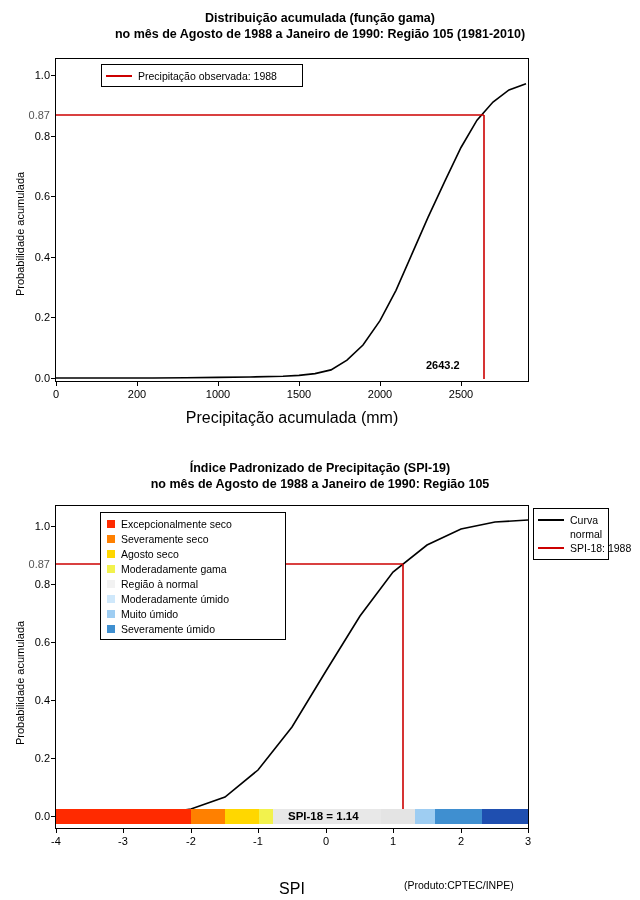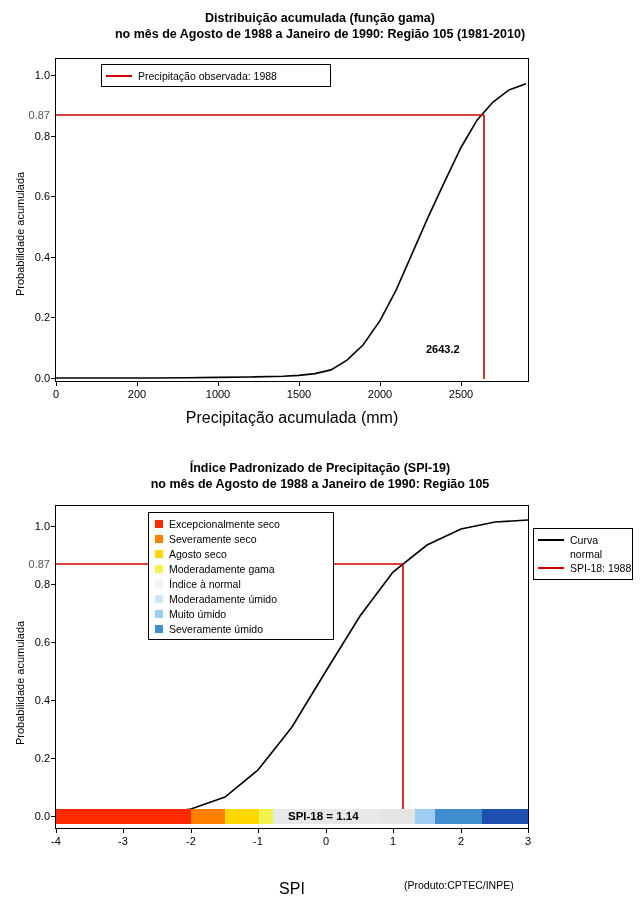--- a/index.html
+++ b/index.html
@@ -147,7 +147,7 @@
   #obs-legend {
     left: 45px;
     top: 5px;
-    width: 230px;
+    width: 202px;
     padding: 3px 0;
   }
   .value-label {

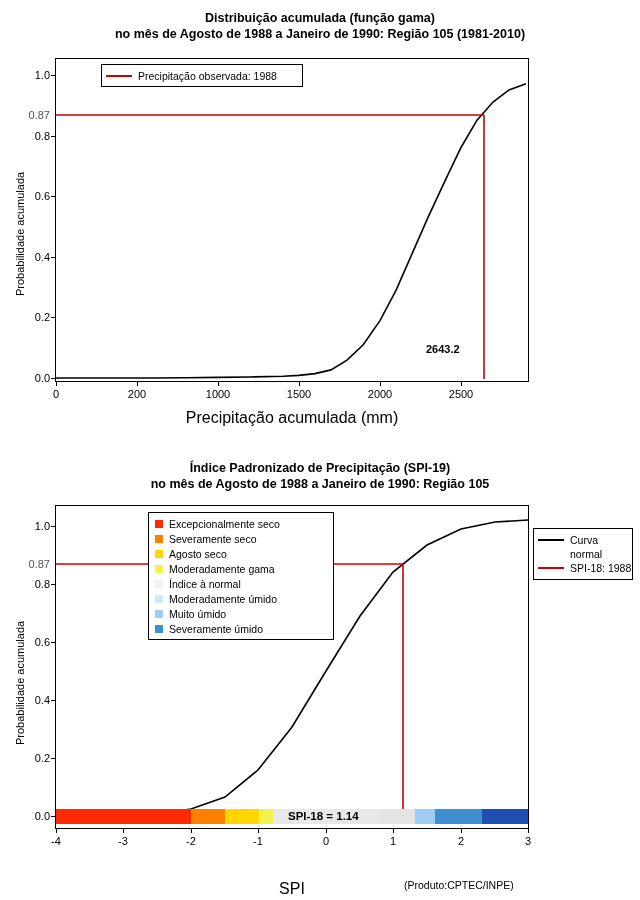--- a/index.html
+++ b/index.html
@@ -223,7 +223,7 @@
       <polyline fill="none" stroke="#cc0000" stroke-width="1.6" points="428,56 428,320"></polyline>
     </svg>
 
-    <div class="value-label" style="left:370px; top:284px;">2643.2</div>
+    <div class="value-label" style="left:370px; top:300px;">2643.2</div>
 
     <div class="legend-box" id="obs-legend">
       <div class="legend-row">

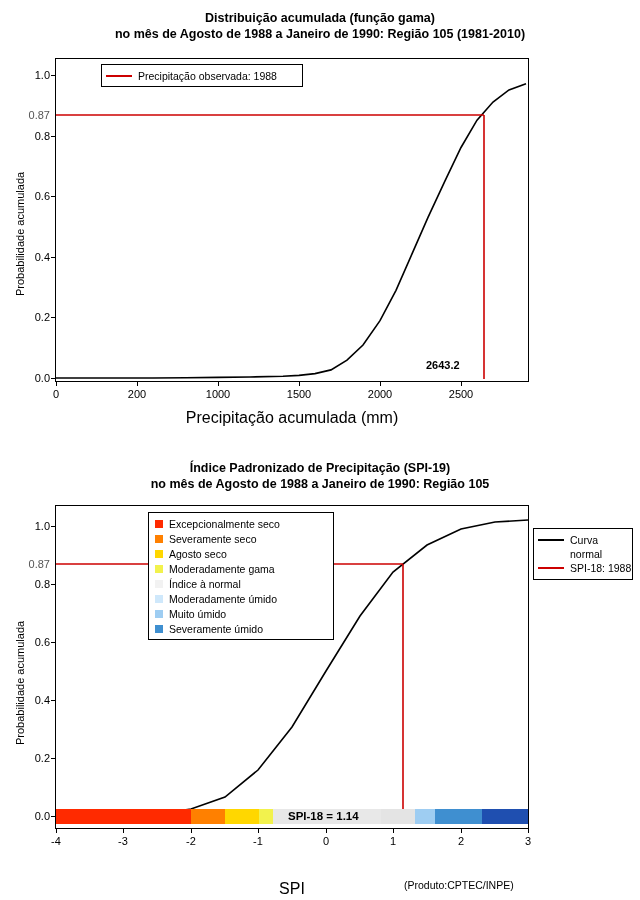--- a/index.html
+++ b/index.html
@@ -298,7 +298,7 @@
   <div class="spi-value" style="left:232px; top:304px;">SPI-18 = 1.14</div>
 </div>
 
-<div class="legend-box" id="spi-classes" style="position:absolute; left:100px; top:512px;margin-left:48px;">
+<div class="legend-box" id="spi-classes" style="position:absolute; left:100px; top:512px;">
   <div class="legend-row">
     <span class="legend-dot" style="background:#ff2a00;"></span>
     <span class="legend-text">Excepcionalmente seco</span>

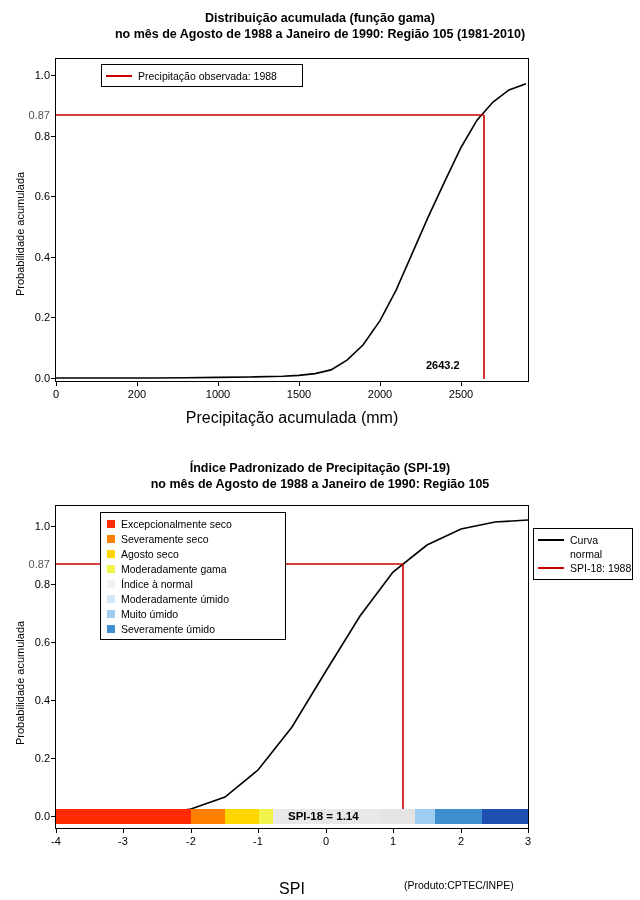--- a/index.html
+++ b/index.html
@@ -333,7 +333,7 @@
   </div>
 </div>
 
-<div class="legend-box" id="curve-legend" style="position:absolute; left:533px; top:508px; width:100px;margin-top:20px;">
+<div class="legend-box" id="curve-legend" style="position:absolute; left:533px; top:508px; width:76px;">
   <div class="legend-row">
     <span class="legend-swatch" style="border-top-color:#000000;"></span>
     <span class="legend-text">Curva</span>

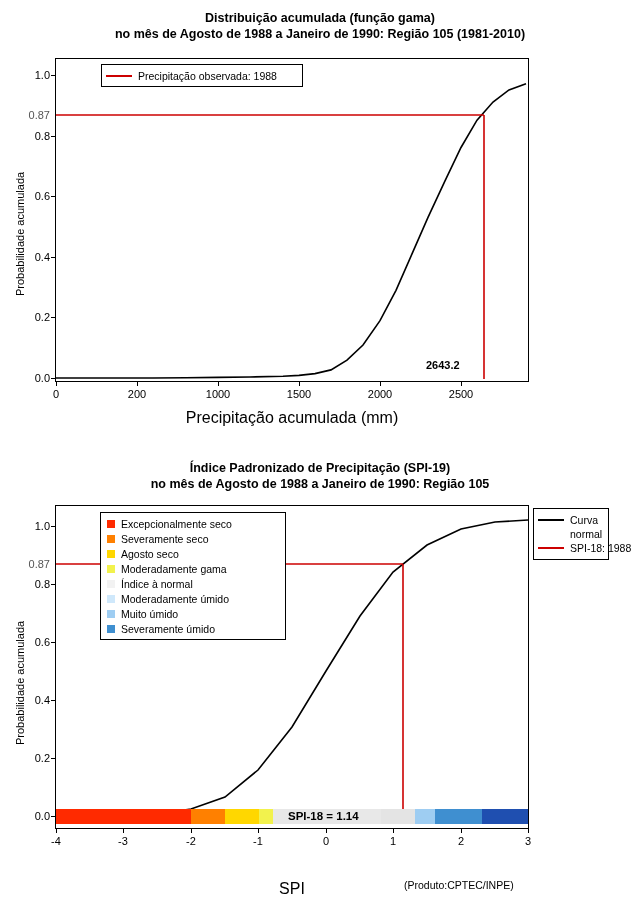--- a/index.html
+++ b/index.html
@@ -317,7 +317,7 @@
   </div>
   <div class="legend-row">
     <span class="legend-dot" style="background:#f2f2f2;"></span>
-    <span class="legend-text">Índice à normal</span>
+    <span class="legend-text">Região à normal</span>
   </div>
   <div class="legend-row">
     <span class="legend-dot" style="background:#cfe8fb;"></span>

